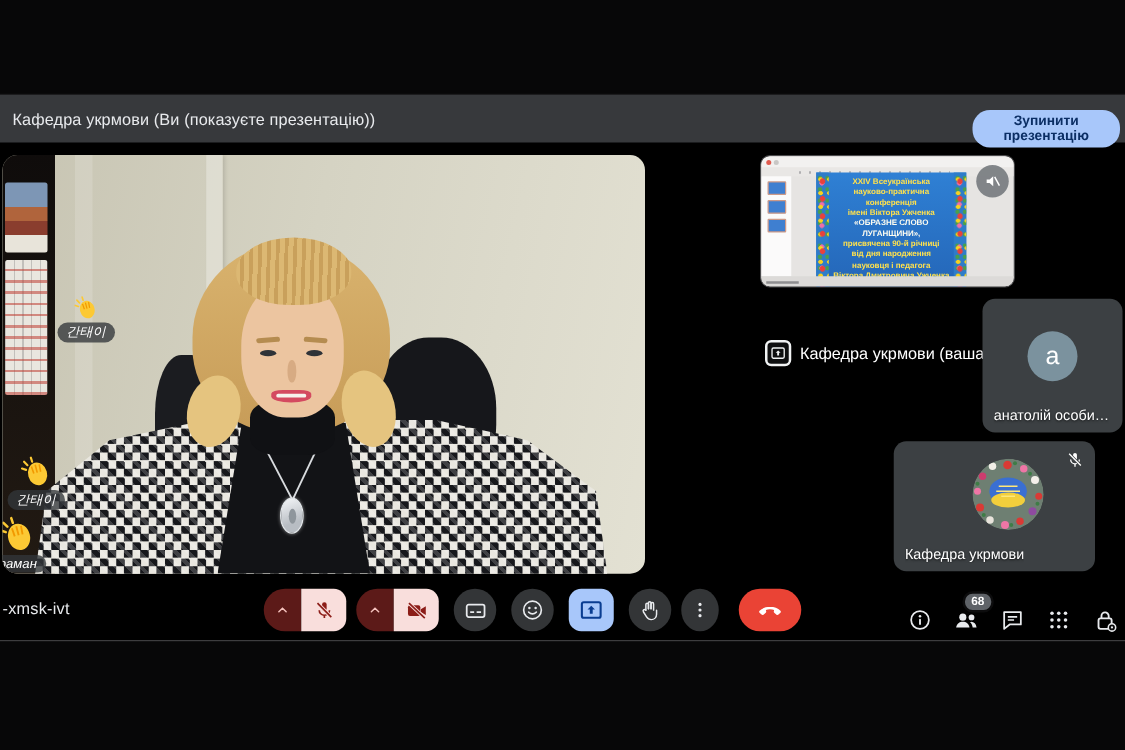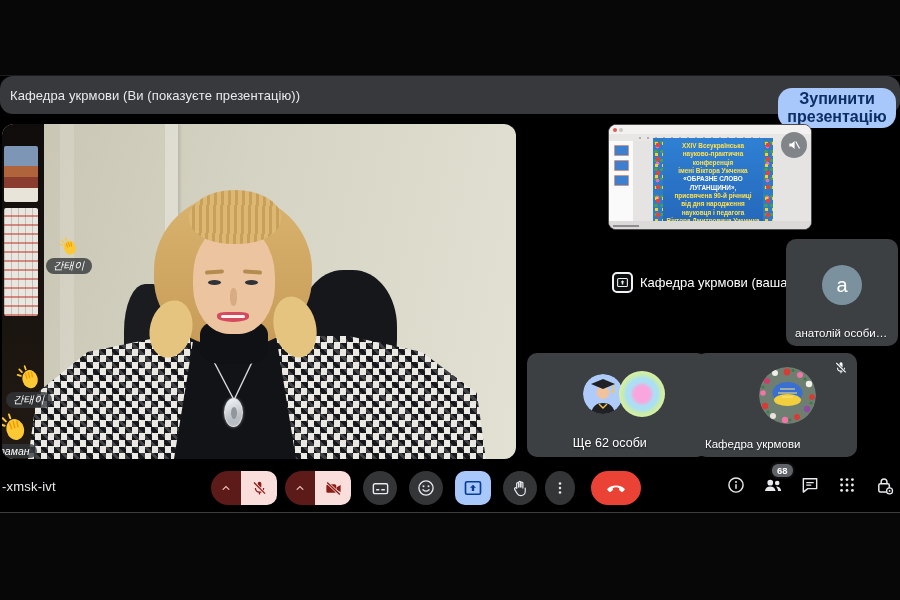--- a/index.html
+++ b/index.html
@@ -9,7 +9,7 @@
           border-bottom:1px solid #3d3d3f; border-top:1px solid #1c1c1e; }
 
   
-  .topbar { position:absolute; left:0; top:0; width:100%; height:38px; background:#37393c; display:flex; align-items:center;border-radius:13px; }
+  .topbar { position:absolute; left:0; top:0; width:100%; height:38px; background:#37393c; display:flex; align-items:center; }
   .topbar-title { margin-left:10px; font-size:13px; font-weight:500; color:#e8eaed; letter-spacing:.1px; }
   .stop-btn { position:absolute; left:778px; top:12px; width:118px; height:40px; border-radius:14px;
               background:#a8c7fa; color:#0b2e64; font-size:16px; font-weight:700; line-height:1.12;

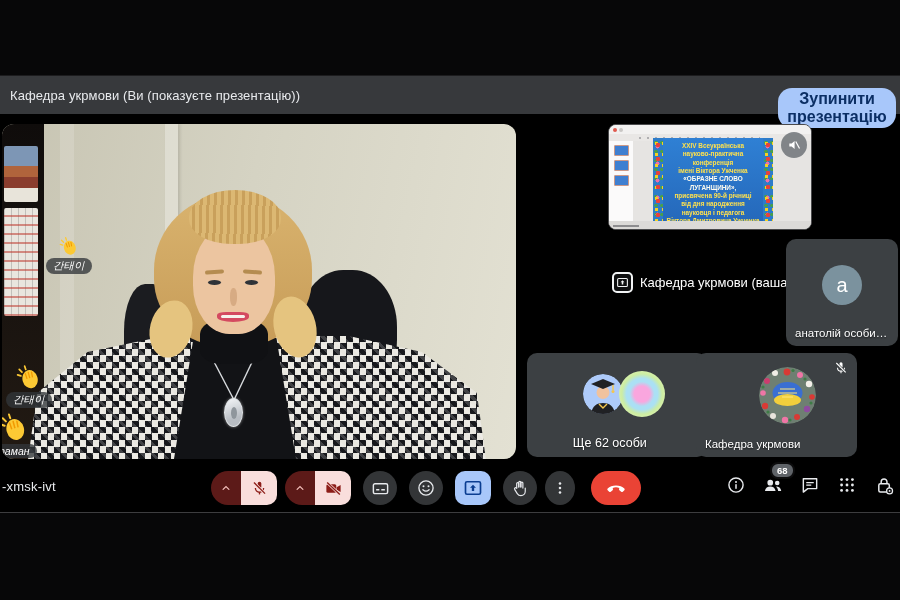--- a/index.html
+++ b/index.html
@@ -11,8 +11,8 @@
   
   .topbar { position:absolute; left:0; top:0; width:100%; height:38px; background:#37393c; display:flex; align-items:center; }
   .topbar-title { margin-left:10px; font-size:13px; font-weight:500; color:#e8eaed; letter-spacing:.1px; }
-  .stop-btn { position:absolute; left:778px; top:12px; width:118px; height:40px; border-radius:14px;
-              background:#a8c7fa; color:#0b2e64; font-size:16px; font-weight:700; line-height:1.12;
+  .stop-btn { position:absolute; left:778px; top:12px; width:118px; height:30px; border-radius:14px;
+              background:#a8c7fa; color:#0b2e64; font-size:11px; font-weight:700; line-height:1.12;
               display:flex; align-items:center; justify-content:center; text-align:center; border:none; cursor:pointer; }
 
   

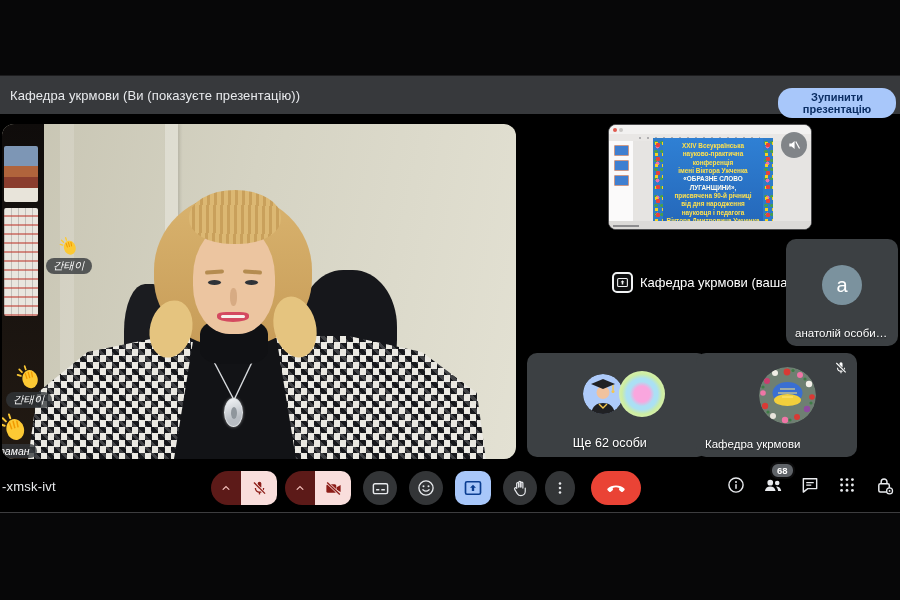--- a/index.html
+++ b/index.html
@@ -262,19 +262,6 @@
       <span class="tile-name">анатолій особи…</span>
     </div>
 
-    <div class="tile" style="left:527px; top:277px; width:180px; height:104px;">
-      <svg class="avatar-circle" style="left:56px; top:21px;" width="40" height="40" viewBox="0 0 40 40">
-        <circle cx="20" cy="20" r="20" fill="#aecbfa"></circle>
-        <circle cx="20" cy="18.5" r="6.5" fill="#f0c29e"></circle>
-        <path d="M8 40c1-8 6-11 12-11s11 3 12 11z" fill="#202124"></path>
-        <path d="M16 30l4 4 4-4" stroke="#f4c64d" stroke-width="1.4" fill="none"></path>
-        <path d="M20 5l12 5-12 5-12-5z" fill="#202124"></path>
-        <path d="M30 11v5" stroke="#f4c64d" stroke-width="1.4"></path>
-          <circle cx="30" cy="17.5" r="1.5" fill="#f4c64d"></circle>
-      </svg>
-      <div class="avatar-circle rainbow" style="left:92px; top:18px; width:46px; height:46px;"></div>
-      <span class="tile-name center">Ще 62 особи</span>
-    </div>
 
     <div class="tile" style="left:696px; top:277px; width:161px; height:104px;">
       <svg class="avatar-circle" style="left:63px; top:14px;" width="57" height="57" viewBox="0 0 57 57">

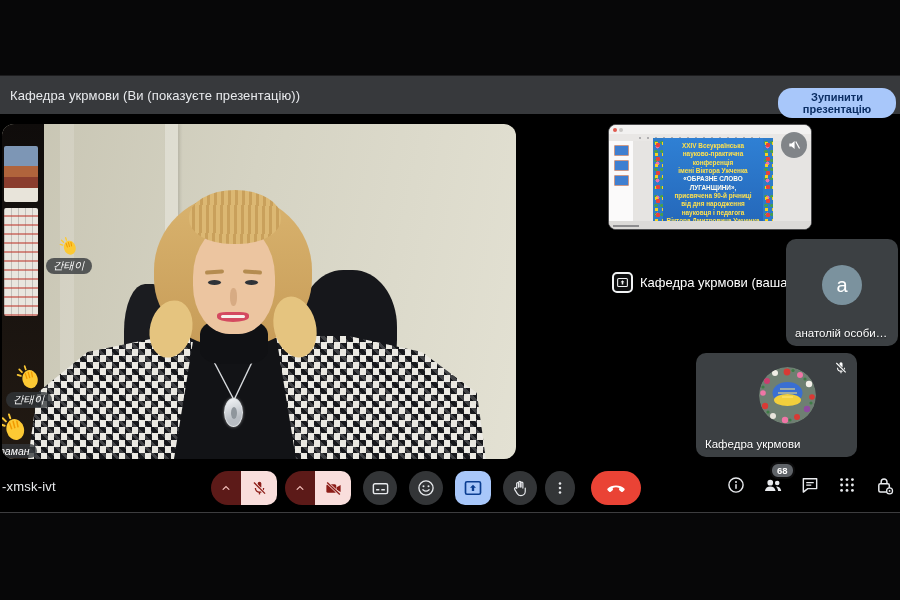--- a/index.html
+++ b/index.html
@@ -263,7 +263,7 @@
     </div>
 
 
-    <div class="tile" style="left:696px; top:277px; width:161px; height:104px;">
+    <div class="tile" style="left:715px; top:277px; width:161px; height:104px;">
       <svg class="avatar-circle" style="left:63px; top:14px;" width="57" height="57" viewBox="0 0 57 57">
         <circle cx="28.5" cy="28.5" r="28.5" fill="#6e7f72"></circle>
         <ellipse cx="28.5" cy="26" rx="15" ry="11" fill="#3a6fd2"></ellipse>

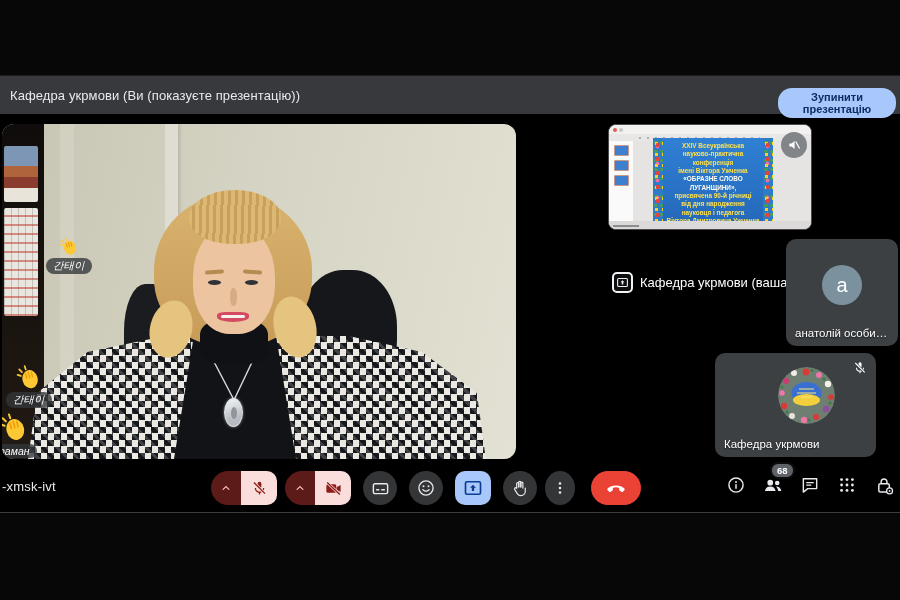--- a/index.html
+++ b/index.html
@@ -131,7 +131,7 @@
   .present-btn { width:36px; border-radius:10px; background:#a8c7fa; }
   .dots-btn { width:30px; border-radius:50%; background:#333537; }
   .end-btn { width:50px; border-radius:18px; background:#ea4335; } .gap8{width:8px;} .gap12{width:12px;} .gap16{width:16px;}
-  .right-icons { position:absolute; right:4px; top:14px; display:flex; align-items:center; gap:13px; }
+  .right-icons { position:absolute; right:4px; top:25px; display:flex; align-items:center; gap:13px; }
   .ricon { position:relative; width:24px; height:24px; display:flex; align-items:center; justify-content:center; cursor:pointer; }
   .badge { position:absolute; top:-11px; left:9px; background:#5f6368; color:#fff; font-size:9.5px; font-weight:700;
       padding:1px 5px; border-radius:8px; border:2px solid #0c0c0d; }

